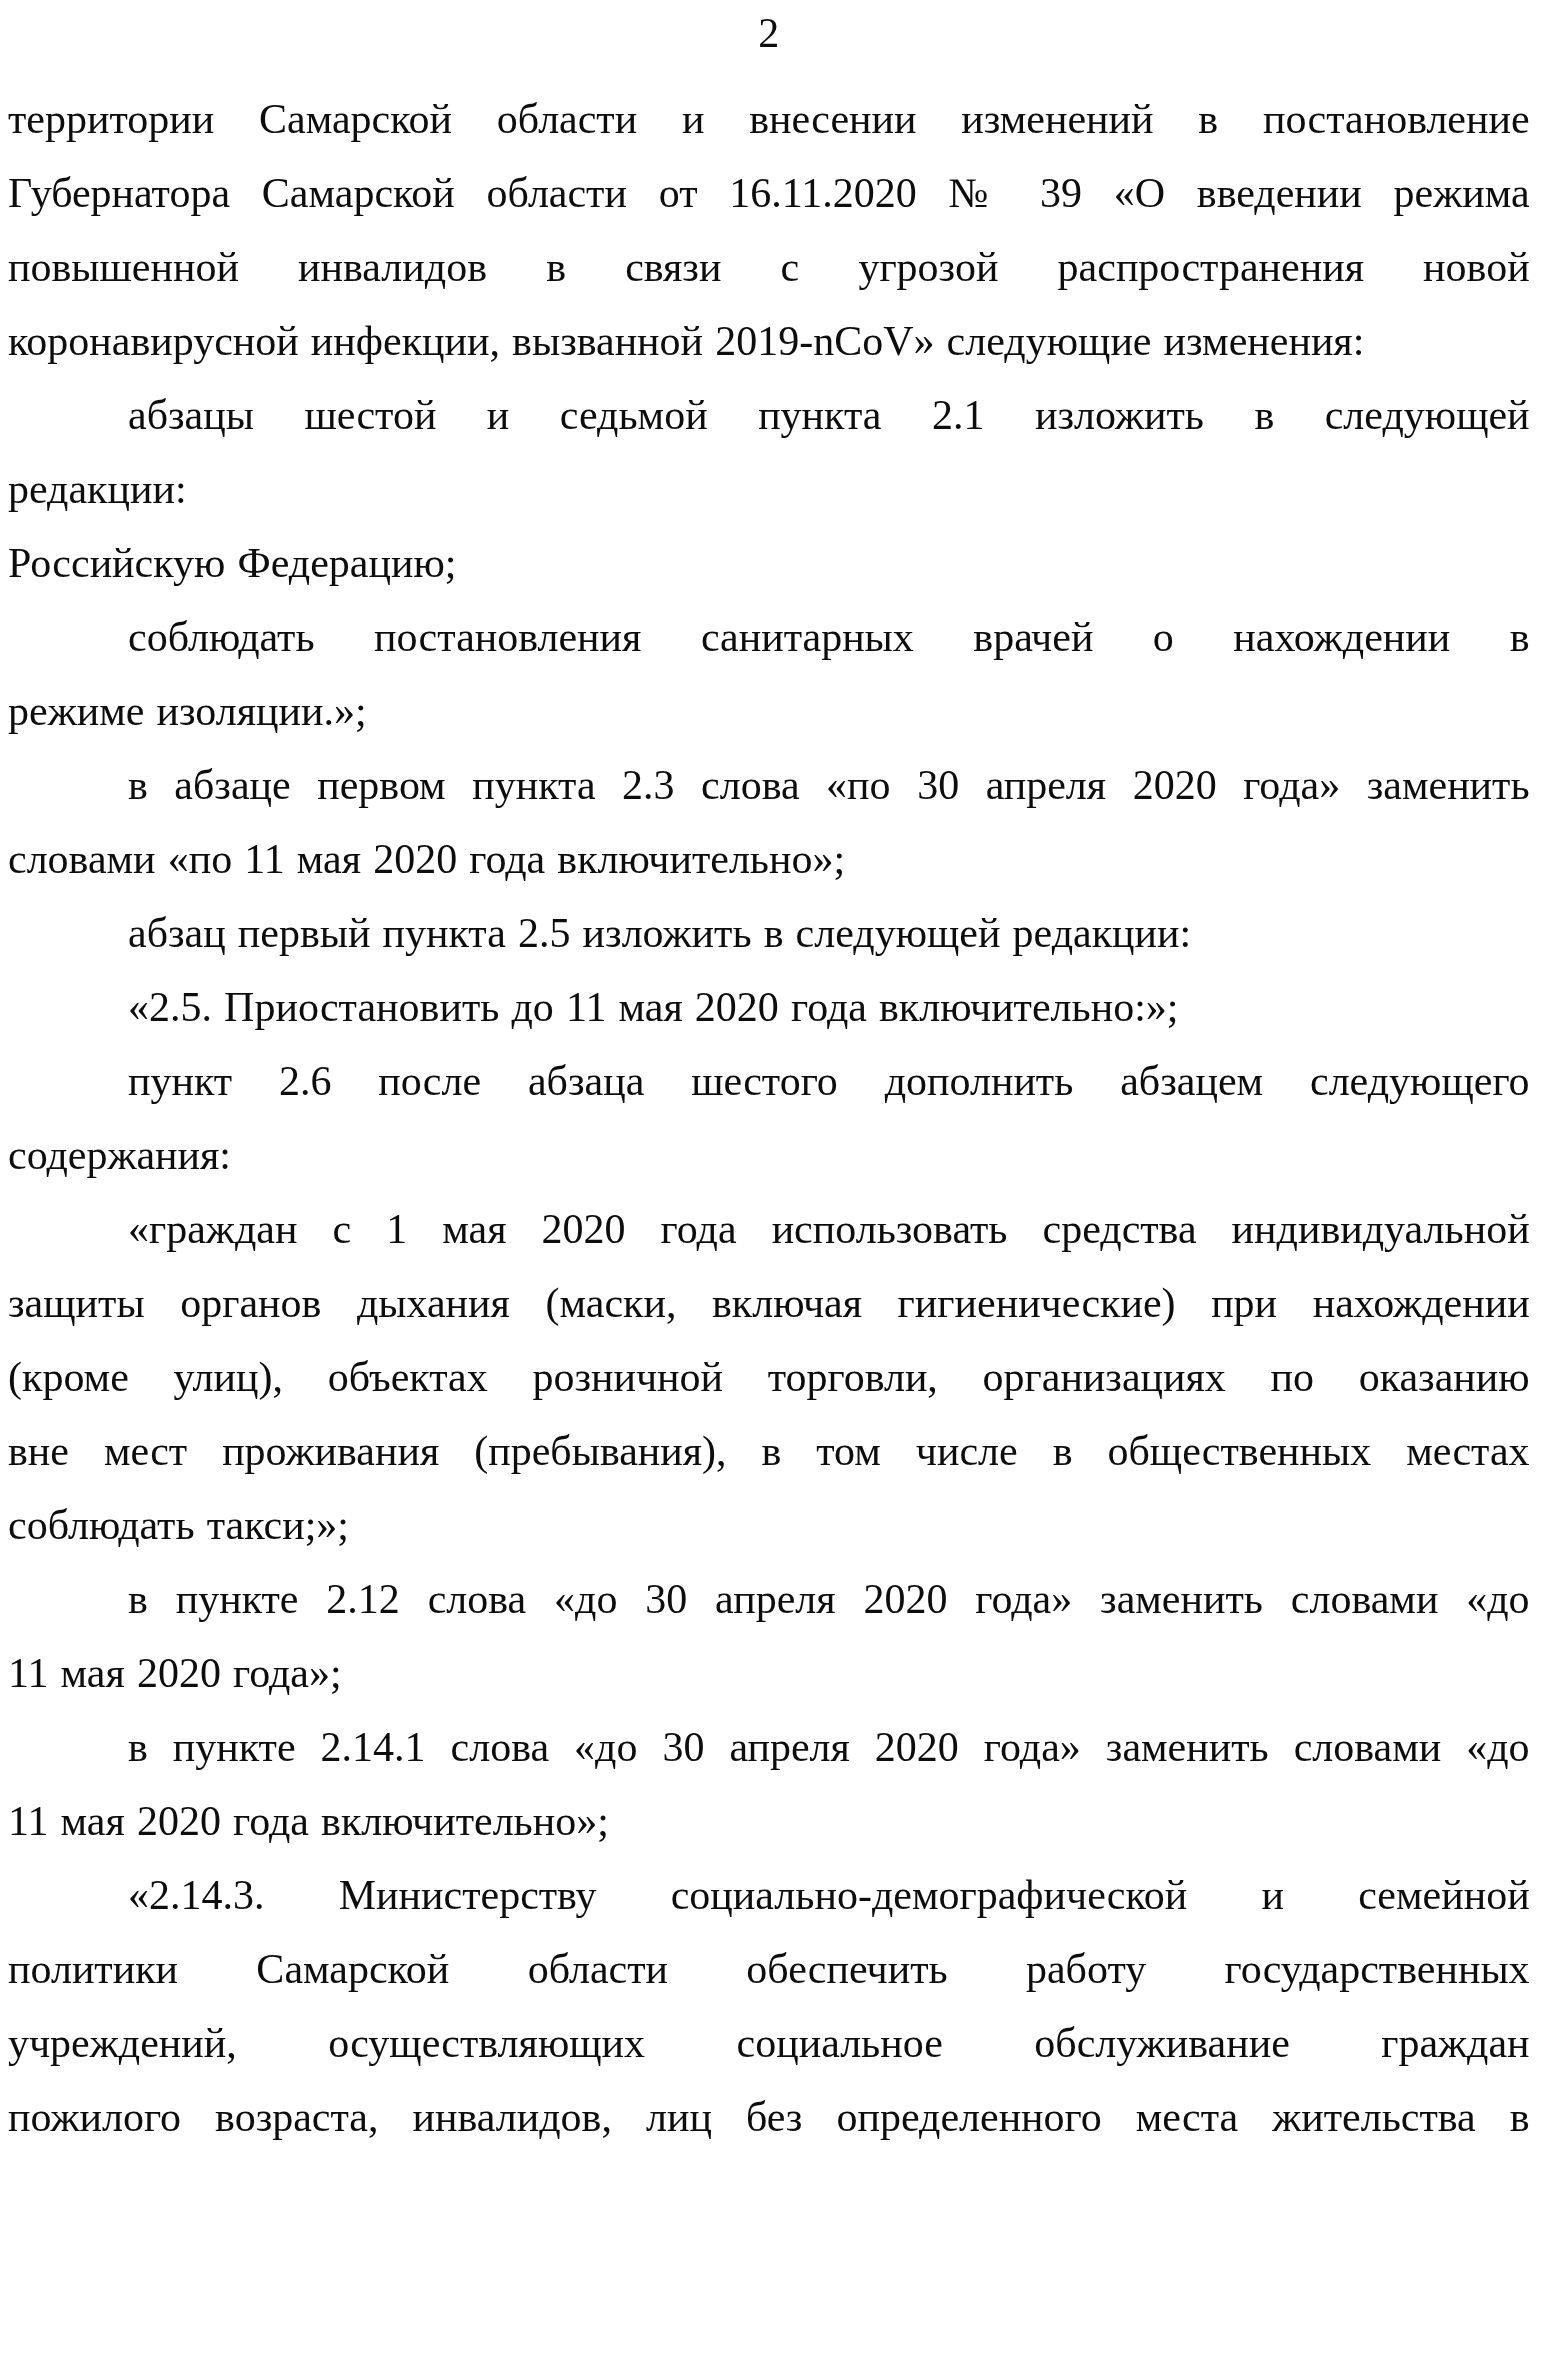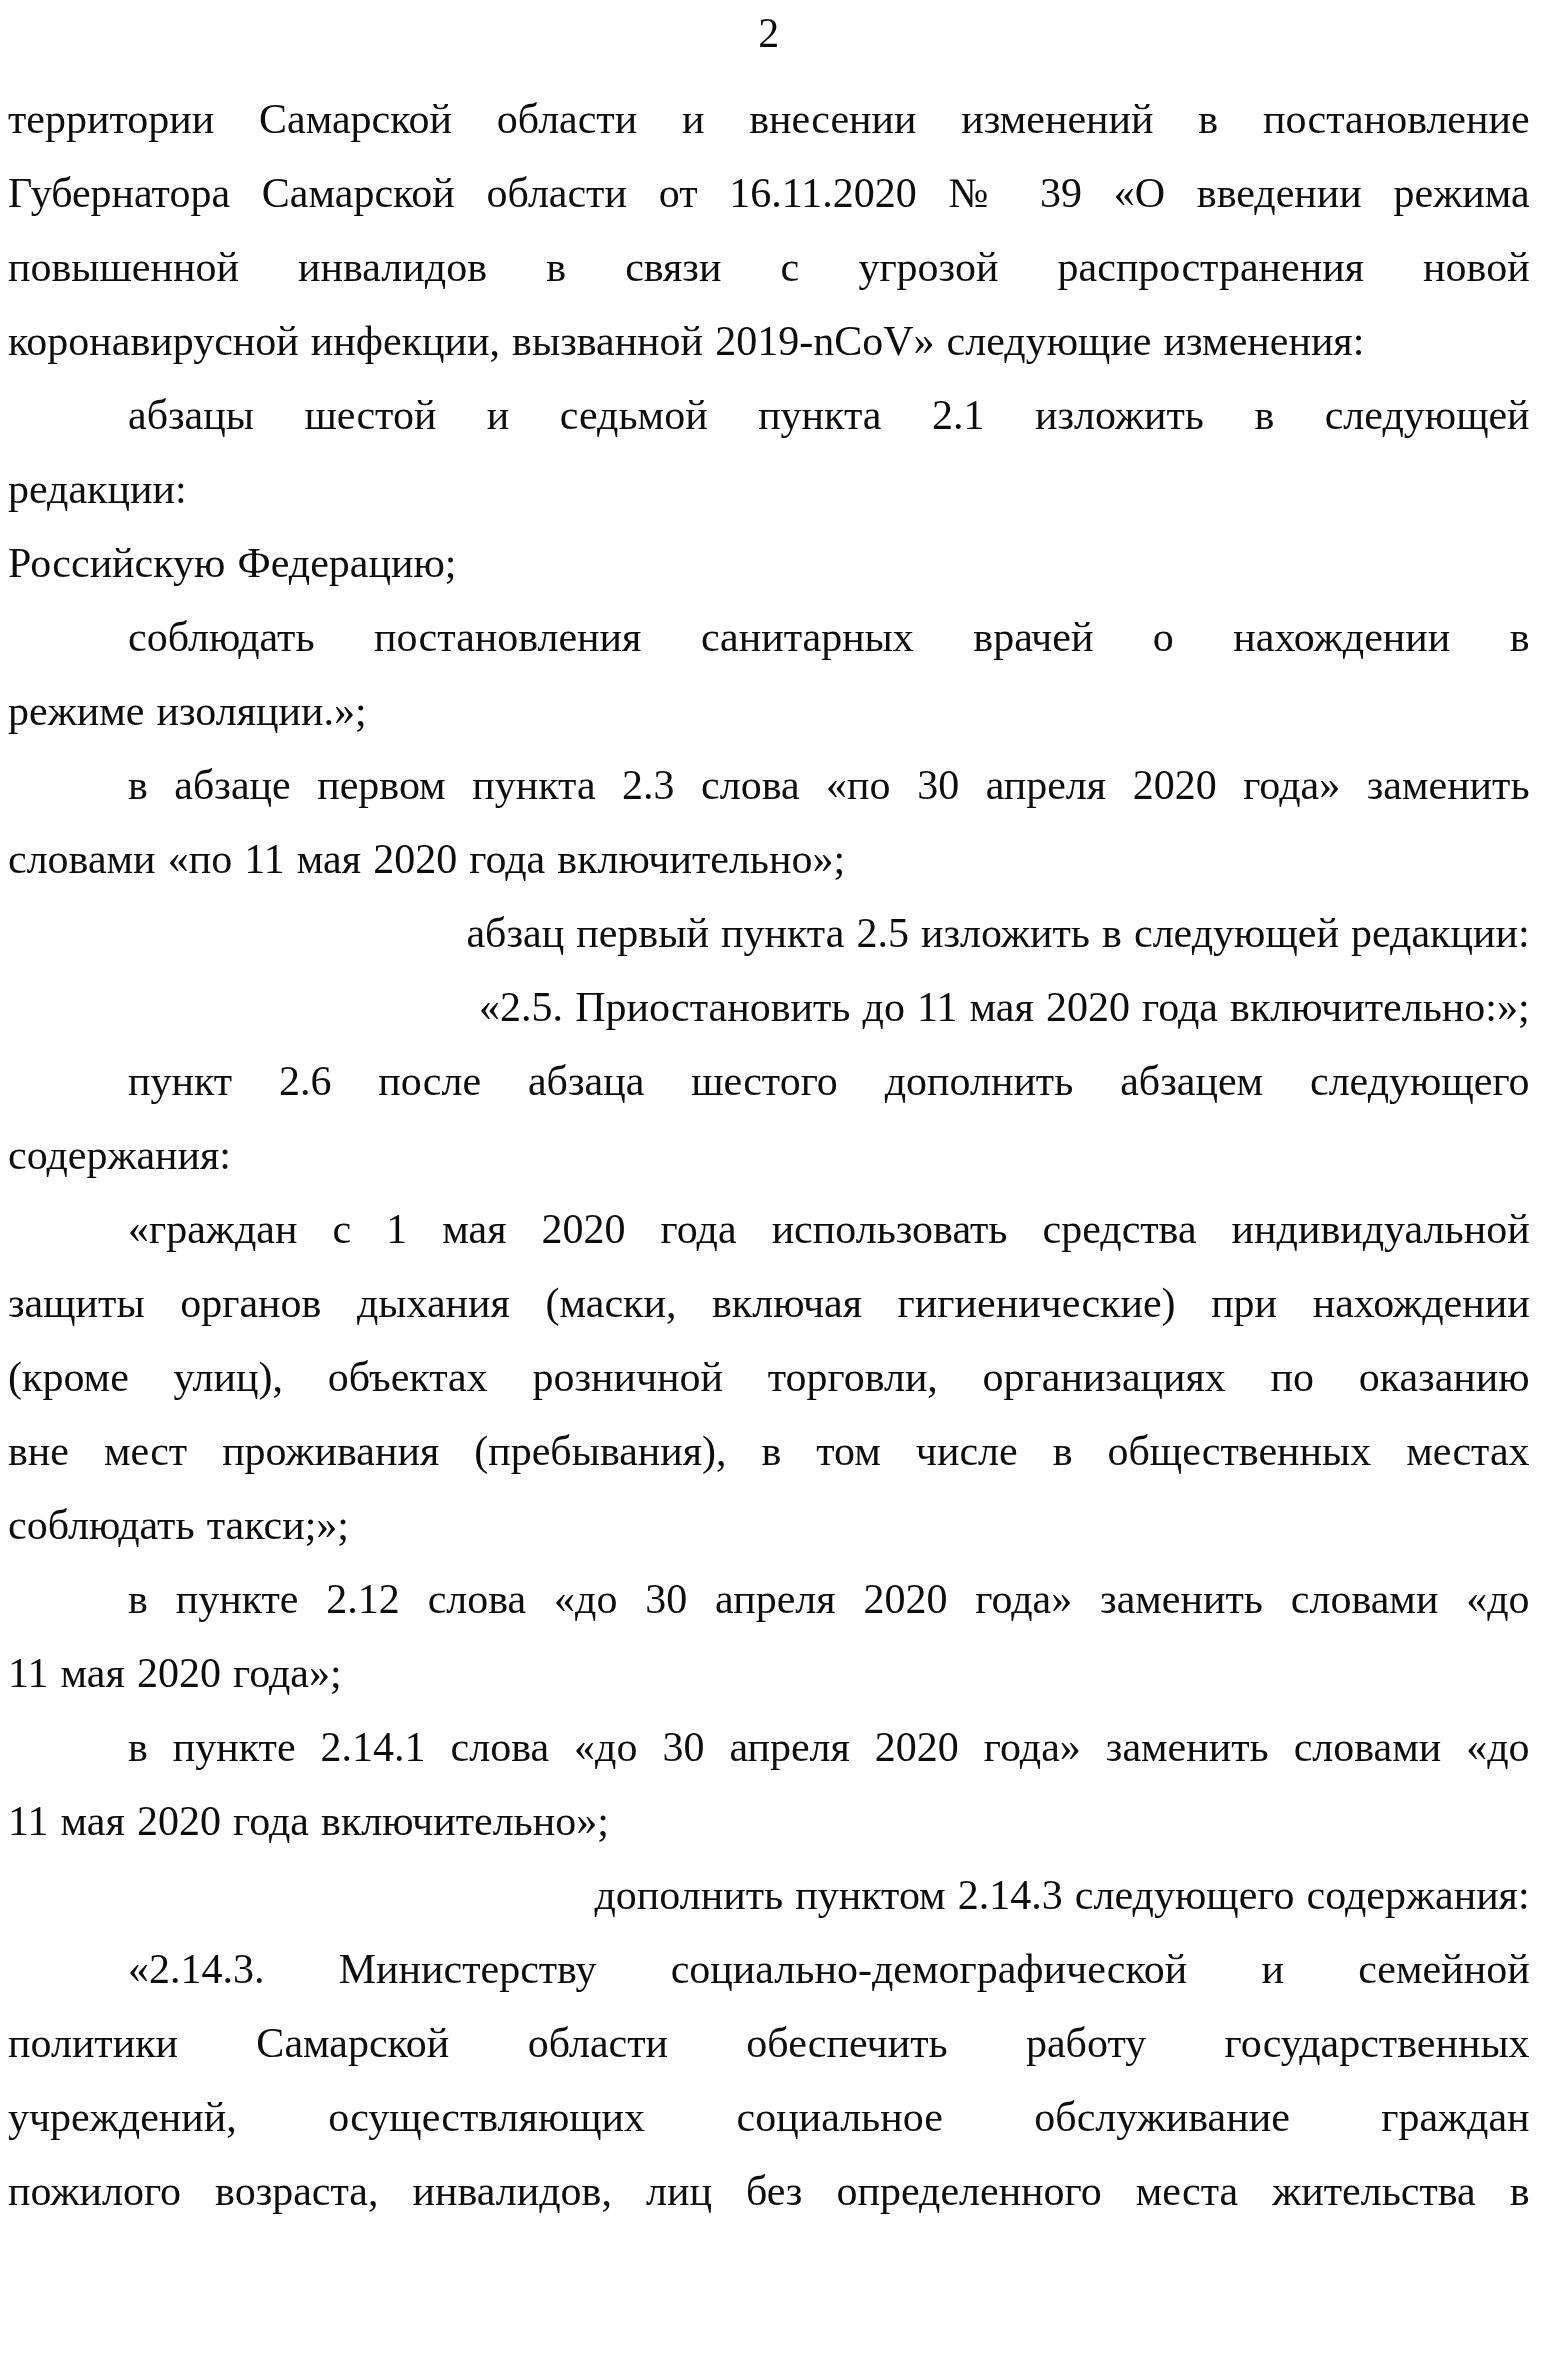--- a/index.html
+++ b/index.html
@@ -40,7 +40,6 @@
   }
   .line.indent {
     padding-left: 120px;
-    text-align: right;
   }
 </style>
 </head>

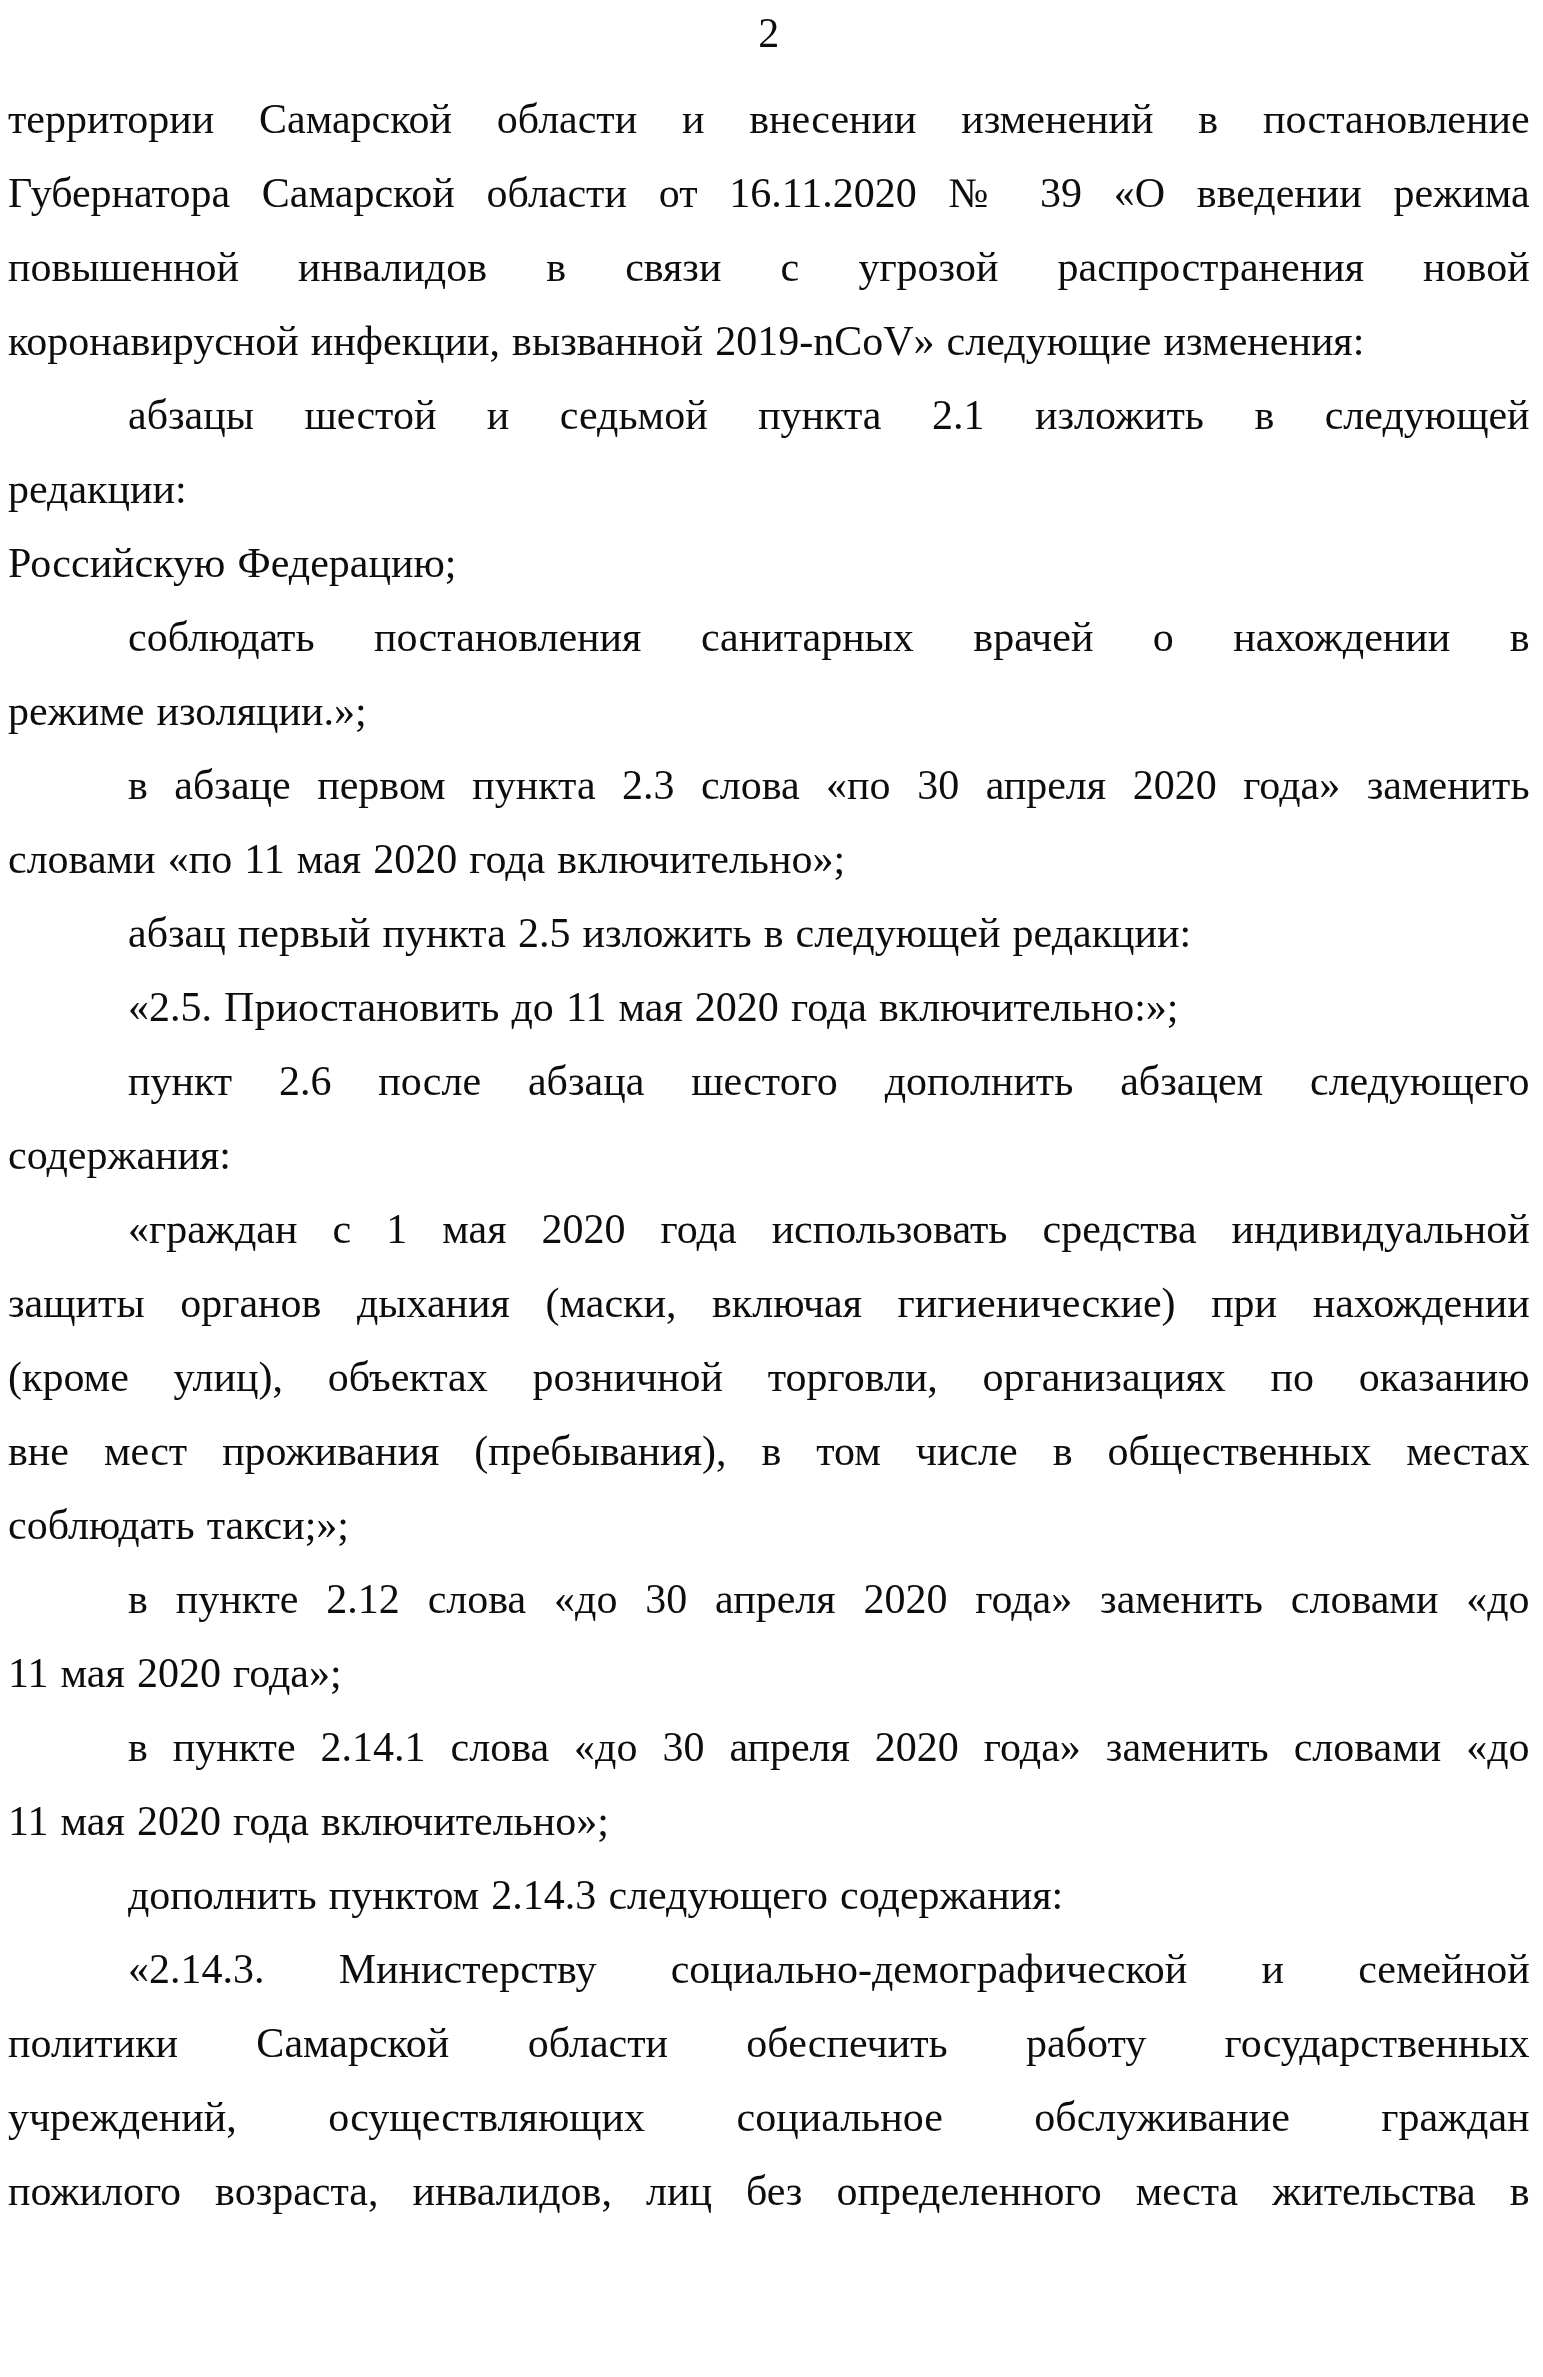--- a/index.html
+++ b/index.html
@@ -72,7 +72,6 @@
       <div class="line">11 мая 2020 года»;</div>
       <div class="line justify indent">в пункте 2.14.1 слова «до 30 апреля 2020 года» заменить словами «до</div>
       <div class="line">11 мая 2020 года включительно»;</div>
-      <div class="line indent">дополнить пунктом 2.14.3 следующего содержания:</div>
       <div class="line justify indent">«2.14.3. Министерству социально-демографической и семейной</div>
       <div class="line justify">политики Самарской области обеспечить работу государственных</div>
       <div class="line justify">учреждений, осуществляющих социальное обслуживание граждан</div>

